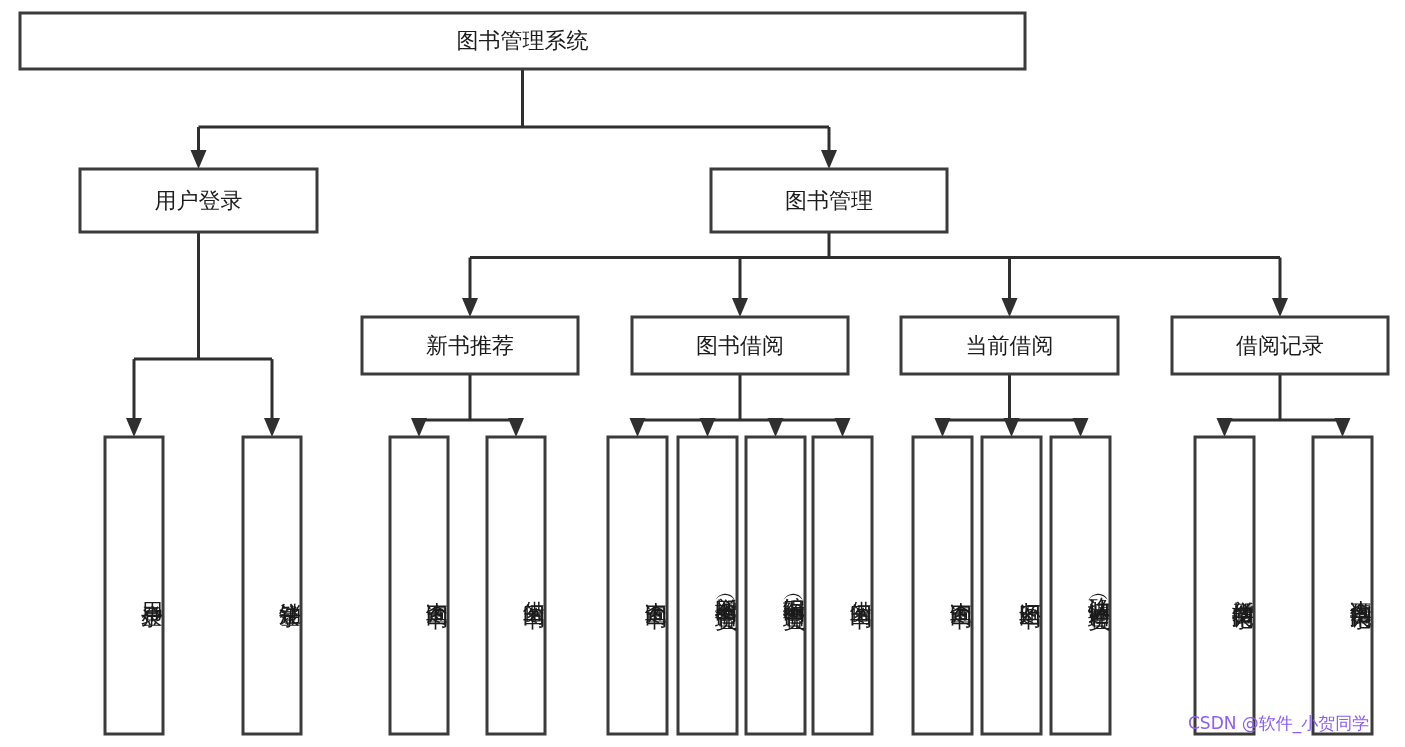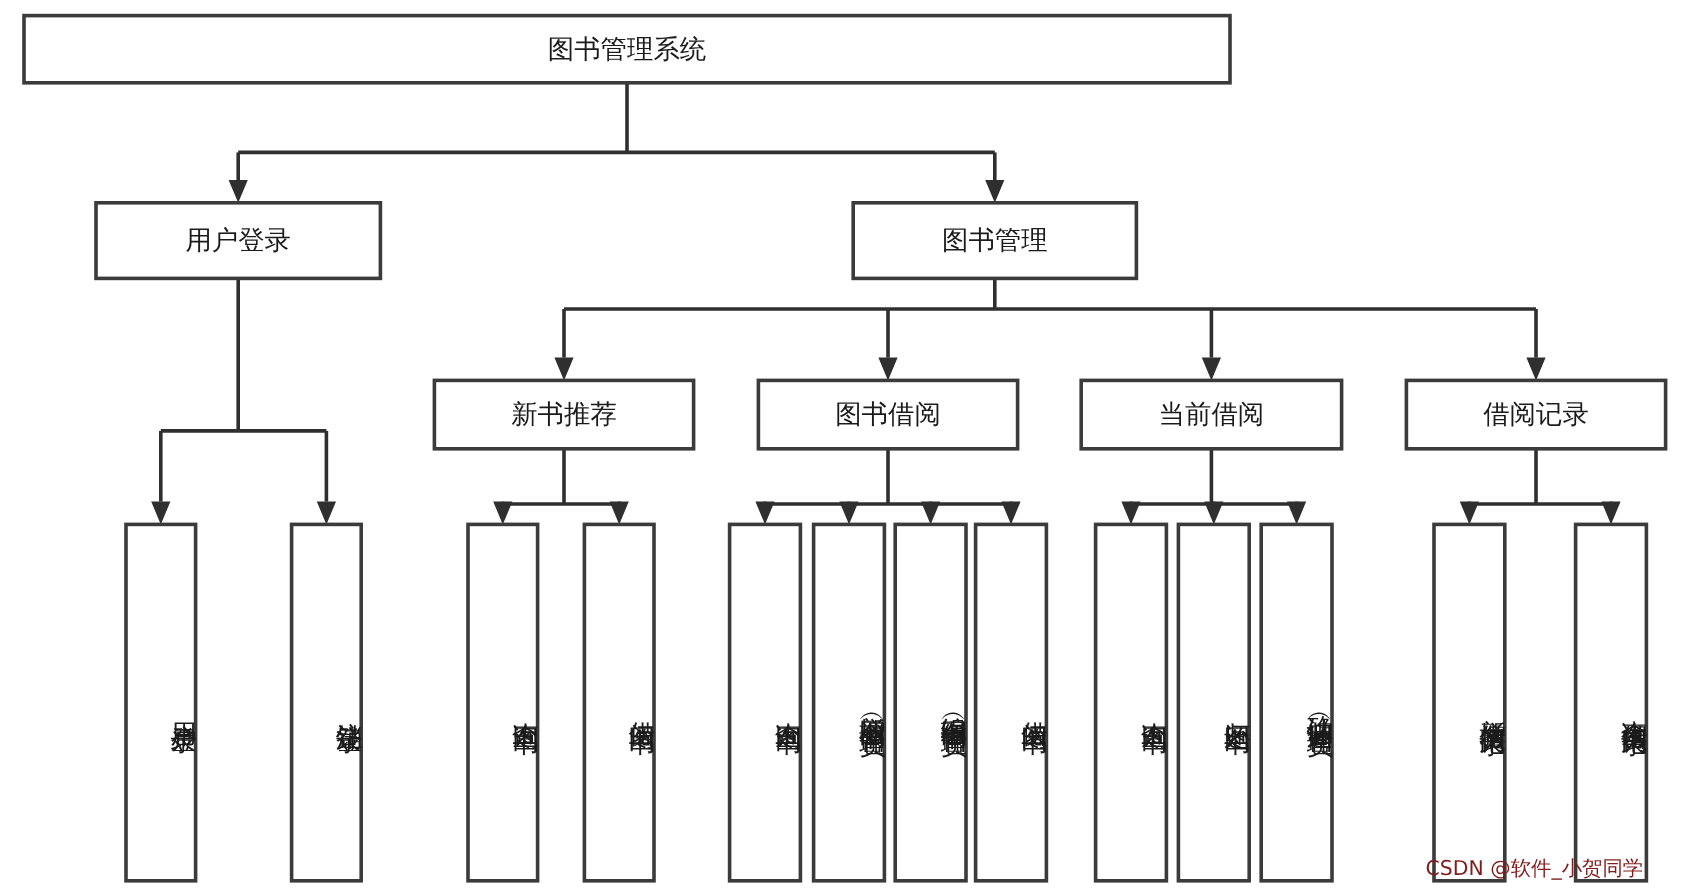--- a/index.html
+++ b/index.html
@@ -68,7 +68,7 @@
     top: 712px;
     font-family: "DejaVu Sans", "Liberation Sans", sans-serif;
     font-size: 17px;
-    color: #7f1d1d;
+    color: #8b5cf6;
     white-space: nowrap;
   }
 </style>

